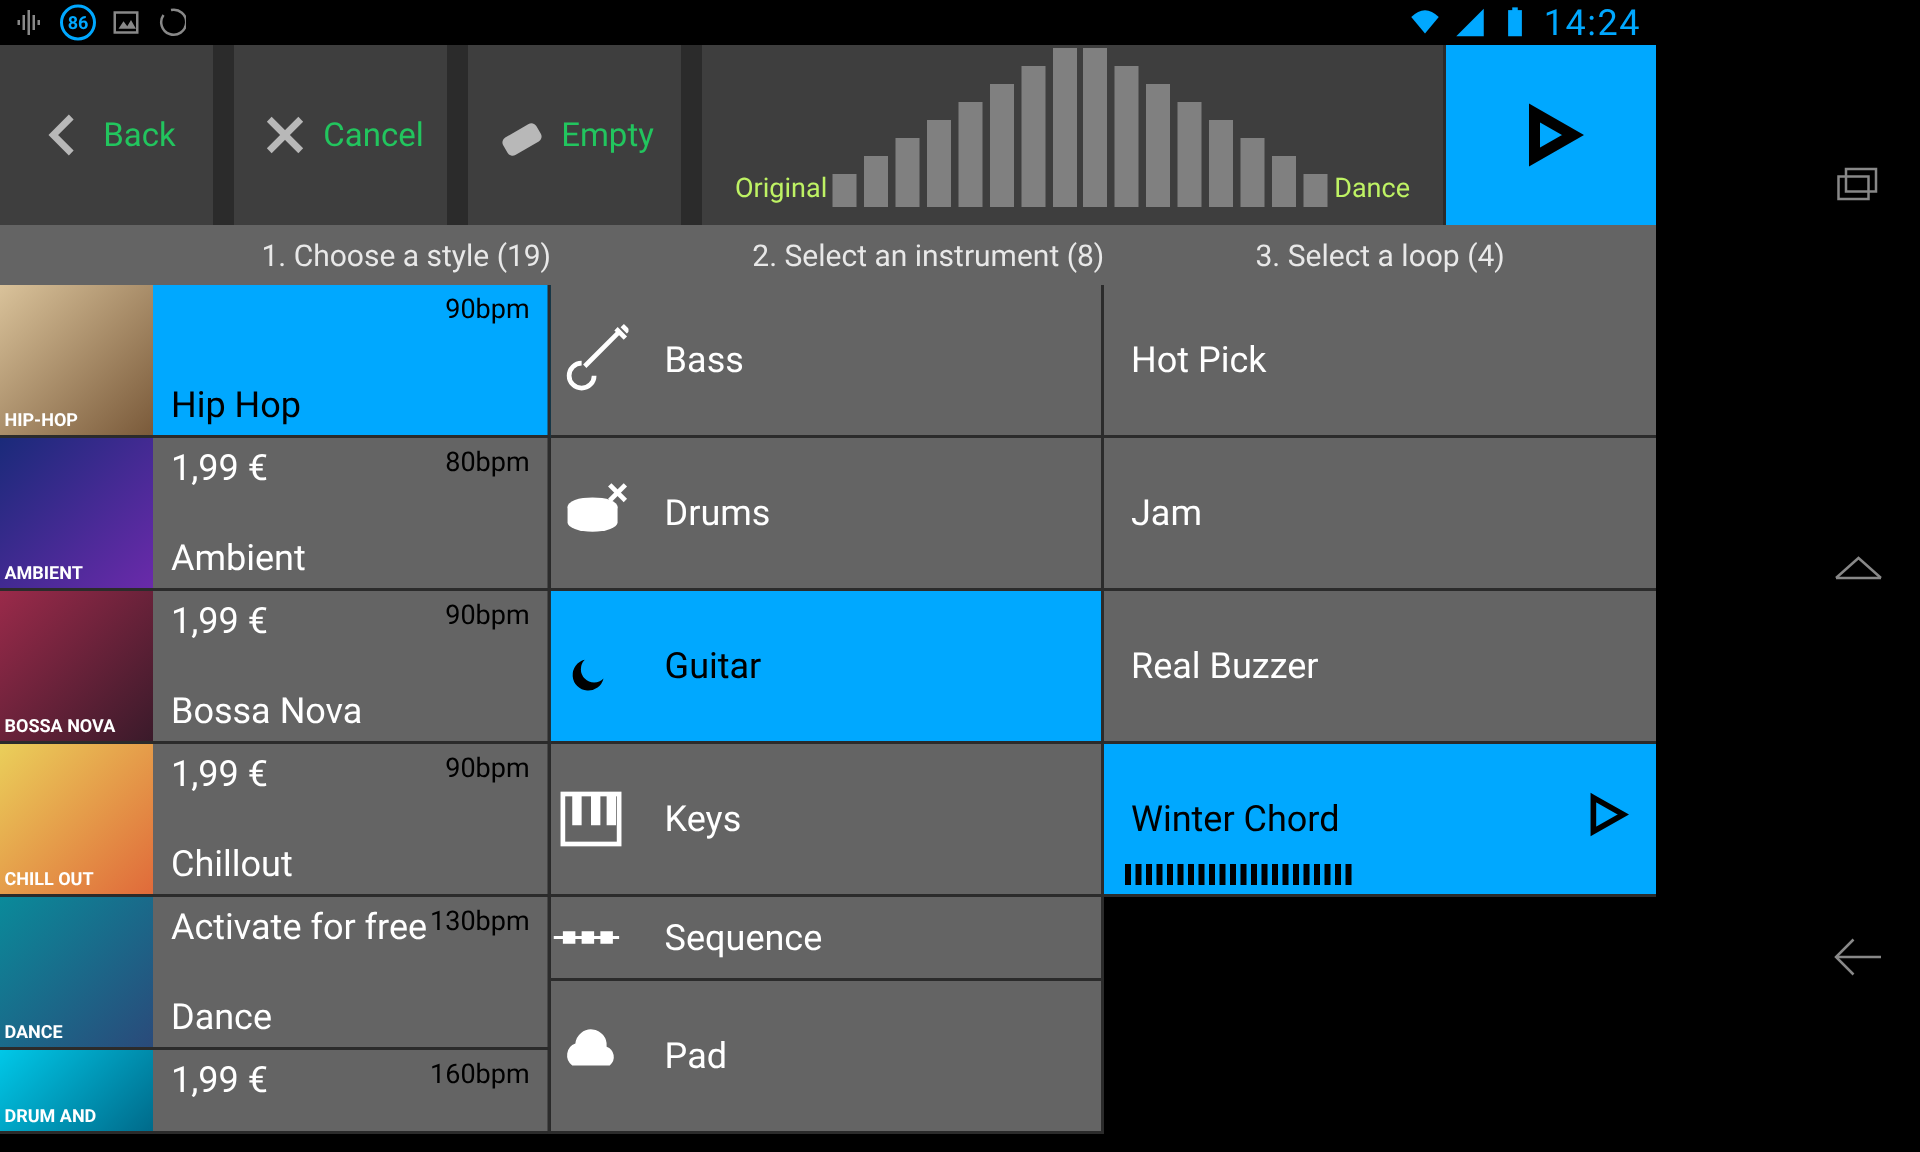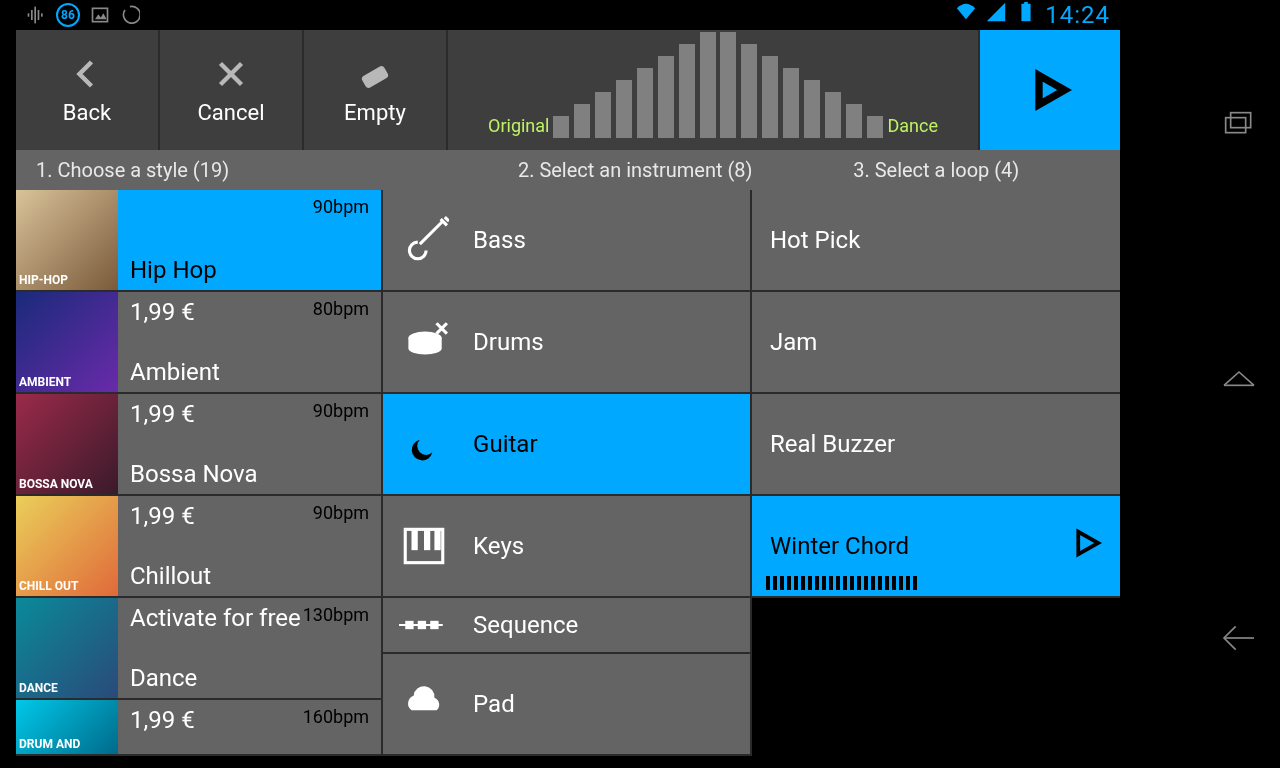--- a/index.html
+++ b/index.html
@@ -5,7 +5,7 @@
 * { margin: 0; padding: 0; box-sizing: border-box; font-family: Roboto, "Helvetica Neue", Arial, sans-serif; }
 html, body { width: 1280px; height: 768px; overflow: hidden; background: #000; color: #fff; }
 
-.screen { position: absolute; left: 16px; top: 0; width: 1104px; height: 768px; background: #000; }
+.screen { position: absolute; left: 0; top: 0; width: 1104px; height: 768px; background: #000; }
 .navbar { position: absolute; left: 1197px; top: 0; width: 83px; height: 768px; background: #000; display: flex; flex-direction: column; justify-content: space-around; align-items: center; }
 .navbar svg { width: 40px; height: 40px; fill: none; stroke: #888; stroke-width: 2; }
 

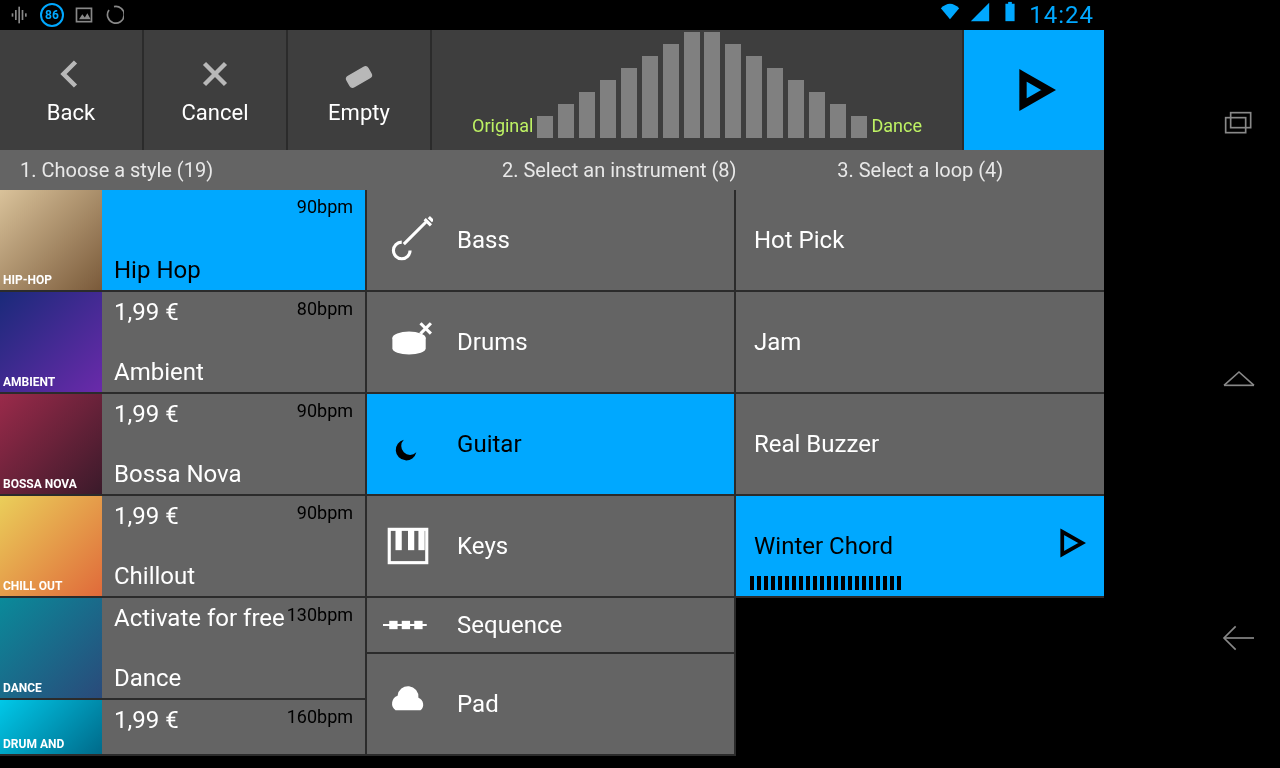--- a/index.html
+++ b/index.html
@@ -12,7 +12,7 @@
 
 .status { height: 30px; display: flex; align-items: center; padding: 0 10px; font-size: 20px; color: #00a8ff; }
 .status .left { display: flex; align-items: center; gap: 10px; }
-.status .right { margin-left: auto; display: flex; gap: 8px; }
+.status .right { margin-left: auto; display: flex; align-items: center; gap: 8px; }
 .badge86 { border: 2px solid #00a8ff; border-radius: 50%; width: 24px; height: 24px; display: flex; align-items: center; justify-content: center; font-size: 12px; font-weight: bold; color: #00a8ff; }
 .status svg.s { width: 20px; height: 20px; fill: #888; }
 .status svg.b { width: 22px; height: 22px; fill: #00a8ff; }

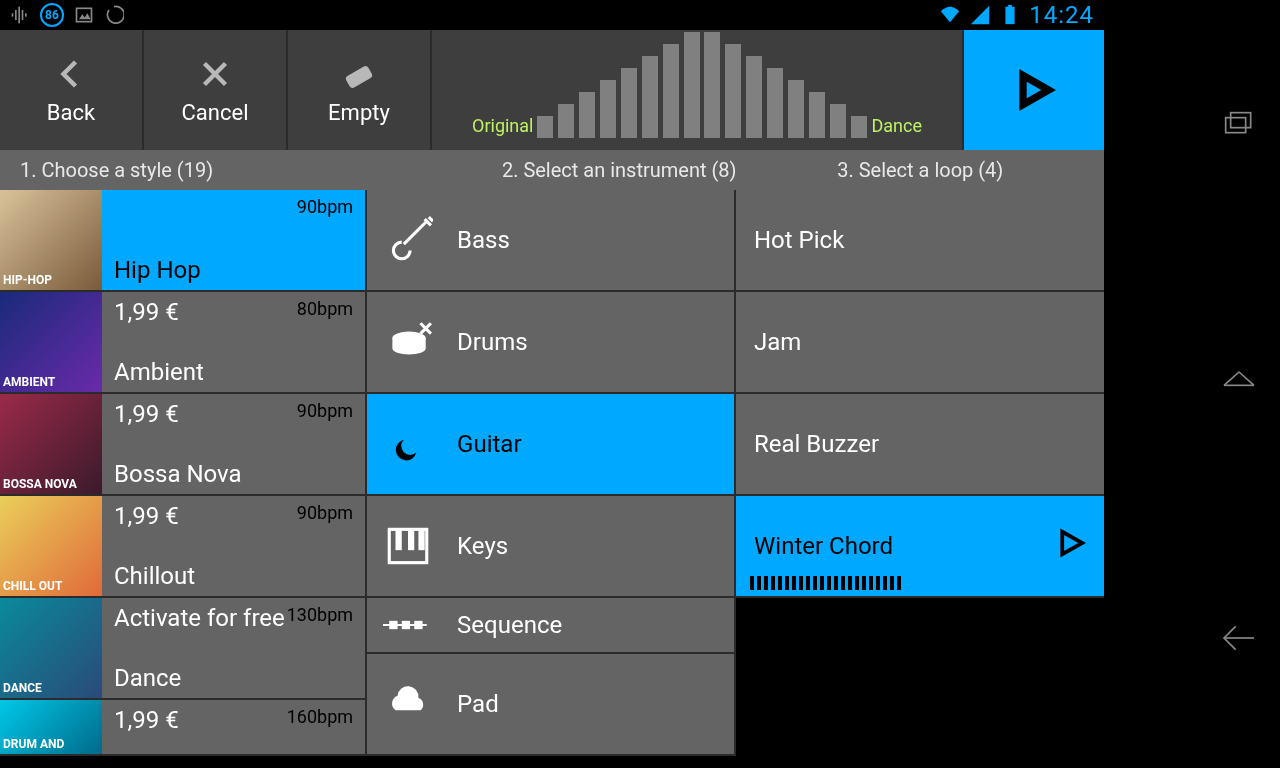--- a/index.html
+++ b/index.html
@@ -19,7 +19,7 @@
 
 
 .toolbar { height: 120px; display: flex; background: #2b2b2b; }
-.tbtn { width: 142px; background: #3e3e3e; margin-right: 2px; display: flex; flex-direction: column; align-items: center; justify-content: center; gap: 8px; color: #ffffff; font-size: 22px; cursor: pointer; }
+.tbtn { width: 142px; background: #3e3e3e; margin-right: 14px; display: flex; flex-direction: row; align-items: center; justify-content: center; gap: 8px; color: #22c55e; font-size: 22px; cursor: pointer; }
 .tbtn svg { width: 36px; height: 36px; fill: #b8b8b8; stroke: #b8b8b8; }
 .vis { flex: 1; background: #3e3e3e; margin-right: 2px; display: flex; align-items: flex-end; justify-content: center; padding: 8px 12px; gap: 4px; position: relative; }
 .vis .lbl { color: #bef264; font-size: 18px; align-self: flex-end; padding-bottom: 6px; }

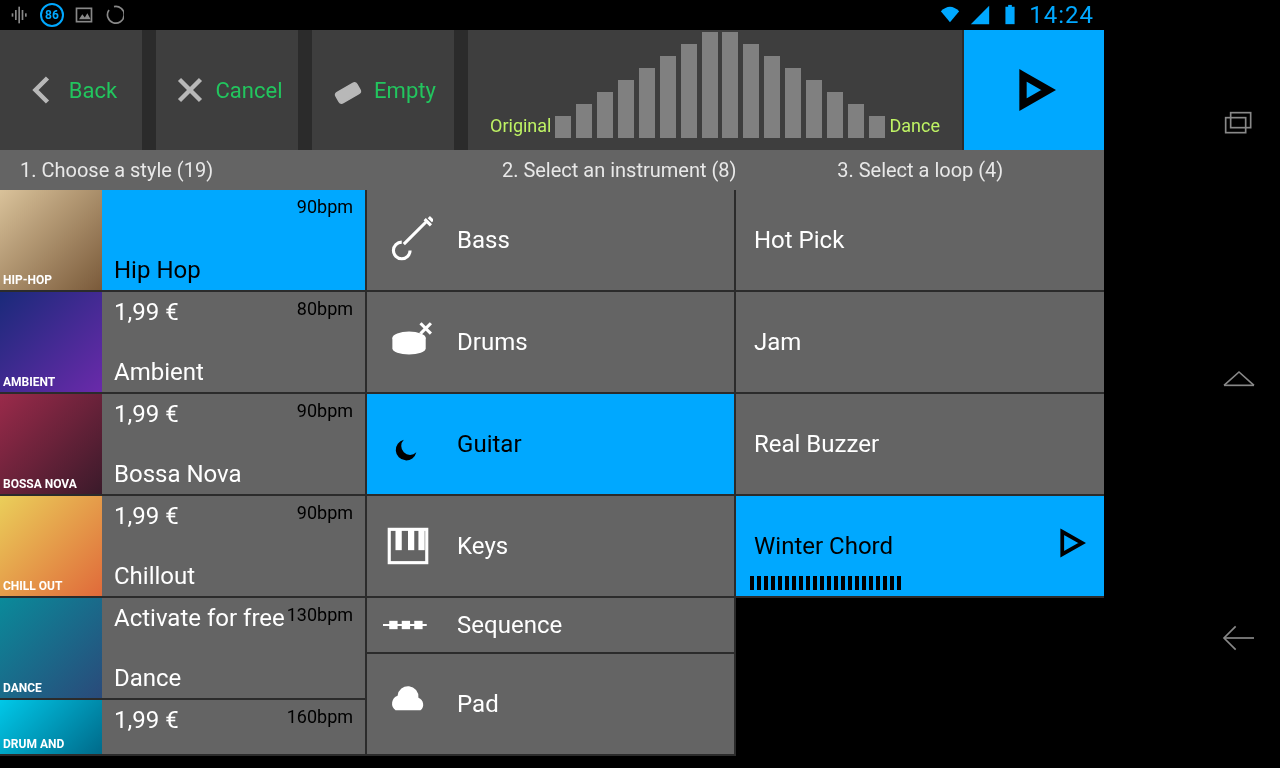--- a/index.html
+++ b/index.html
@@ -30,7 +30,7 @@
 
 
 .steps { height: 40px; background: #646464; display: flex; font-size: 20px; color: #e8e8e8; align-items: center; }
-.steps .s1 { width: 398px; padding-left: 20px; }
+.steps .s1 { width: 398px; padding-left: 6px; text-align: right; }
 .steps .s2 { width: 400px; text-align: right; }
 .steps .s3 { width: 399px; text-align: center; }
 

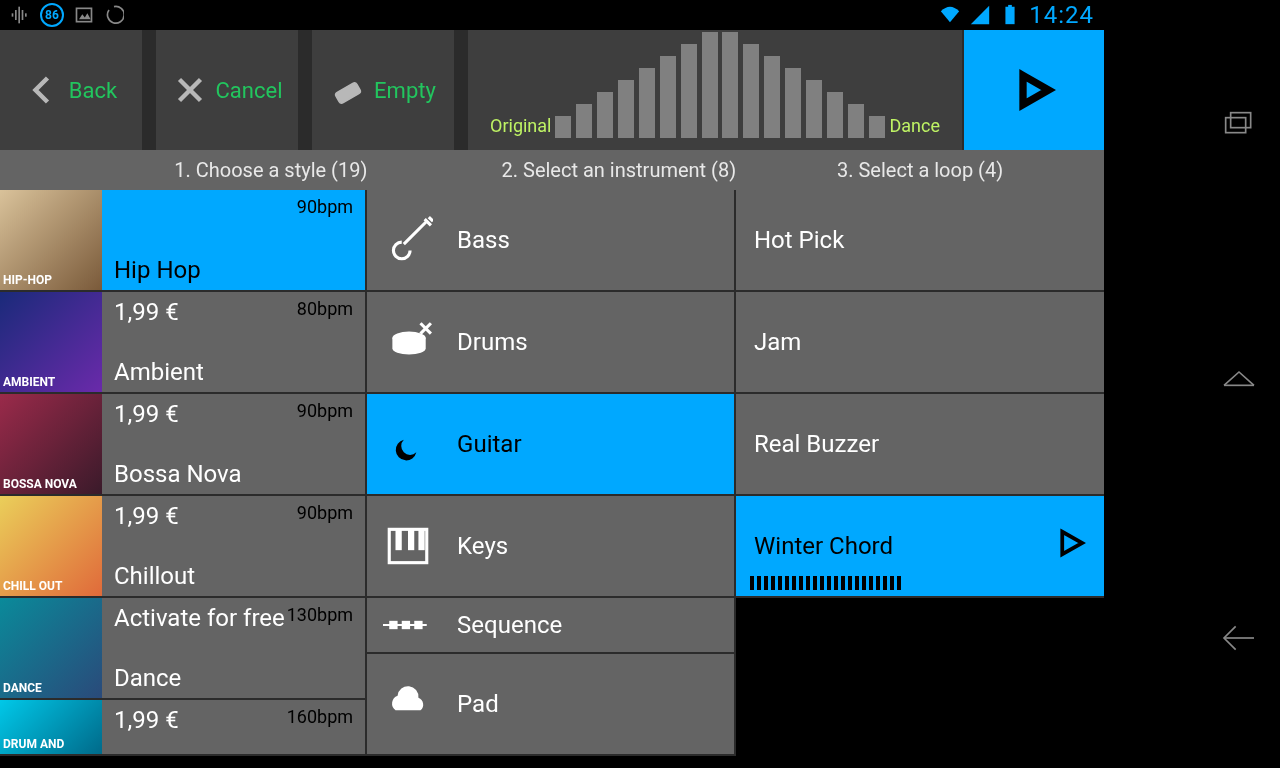--- a/index.html
+++ b/index.html
@@ -50,7 +50,7 @@
 .row .name { color: #000; font-size: 24px; }
 .row.sel .name, .row.sel .bpm { color: #000; }
 
-.irow { height: 102px; background: #646464; border-bottom: 2px solid #2b2b2b; border-right: 2px solid #2b2b2b; display: flex; align-items: center; padding-left: 14px; gap: 22px; font-size: 24px; color: #fff; cursor: pointer; }
+.irow { height: 102px; background: #646464; border-bottom: 2px solid #2b2b2b; border-right: 2px solid #2b2b2b; display: flex; align-items: center; gap: 22px; font-size: 24px; color: #fff; cursor: pointer; }
 .irow.sel { background: #00a8ff; color: #000; }
 .irow .ico { width: 54px; height: 54px; display: flex; align-items: center; justify-content: center; }
 .irow .ico svg { width: 50px; height: 50px; fill: #fff; }

